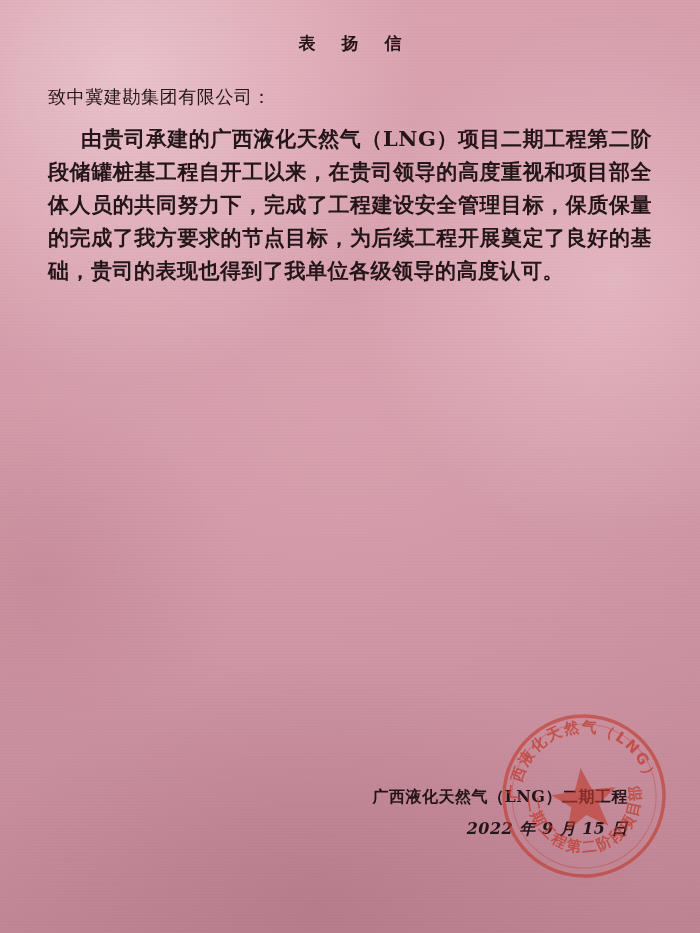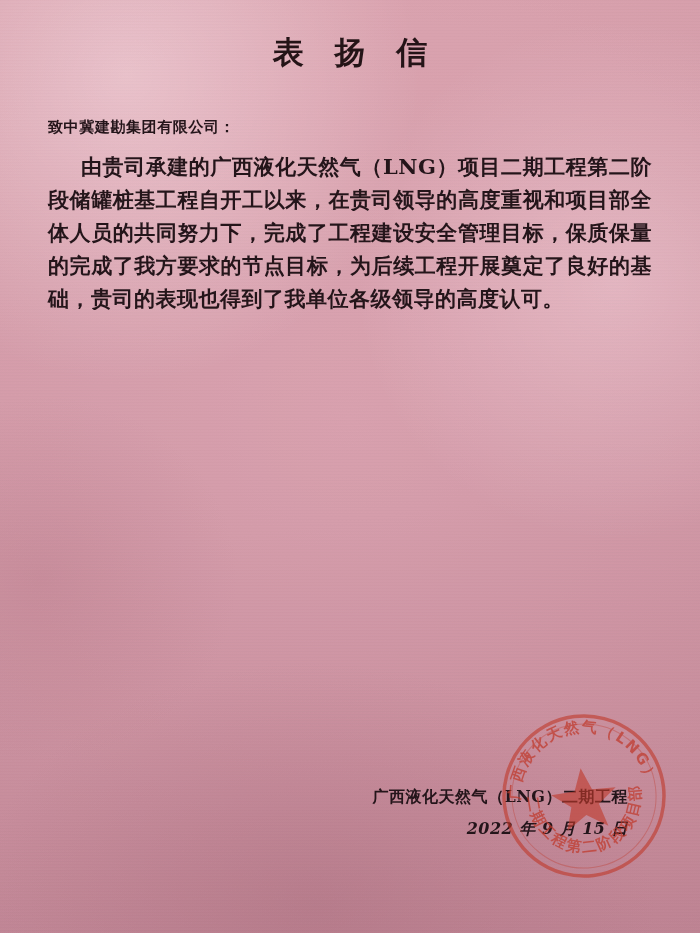--- a/index.html
+++ b/index.html
@@ -50,7 +50,7 @@
   
   .doc-title {
     text-align: center;
-    font-size: 31px;
+    font-size: 17px;
     font-weight: 700;
     letter-spacing: 10px;
     padding-top: 32px;

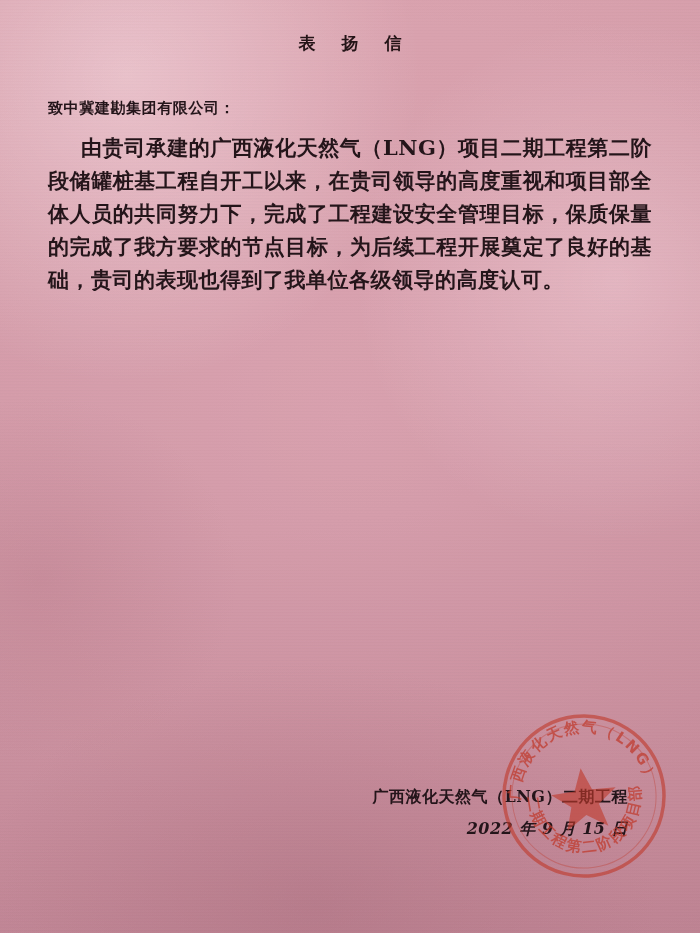--- a/index.html
+++ b/index.html
@@ -61,9 +61,9 @@
 
   
   .salutation {
-    margin-top: 44px;
-    font-size: 15px;
-    font-weight: 700;
+    margin-top: 30px;
+    font-size: 18px;
+    font-weight: 400;
     letter-spacing: 0.6px;
     color: #24151a;
   }

